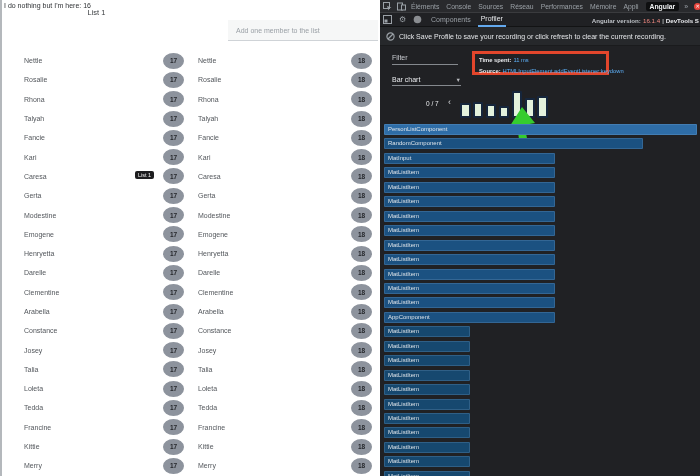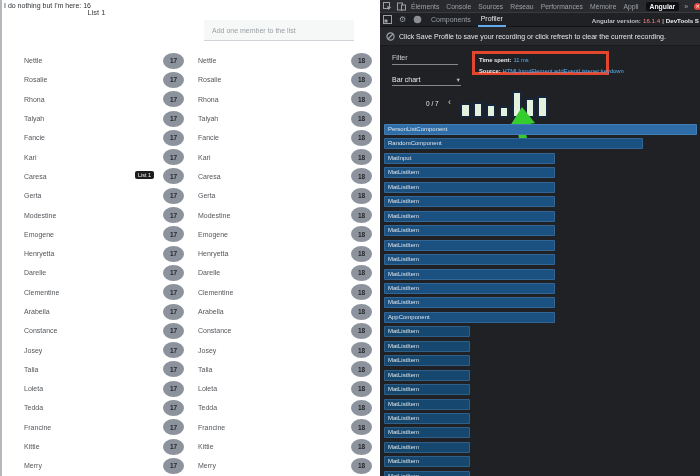--- a/index.html
+++ b/index.html
@@ -18,7 +18,7 @@
                   font-family:"Liberation Sans", sans-serif; outline:none; }
   .member-input::placeholder { color:#9aa0a6; }
   #list1-input { left:20px; width:153px; }
-  #list2-input { left:204px; width:150px; }
+  #list2-input { left:228px; width:150px; }
   .list-col { position:absolute; top:51px; }
   #list-col-0 { left:20px; width:166px; }
   #list-col-1 { left:194px; width:180px; }

